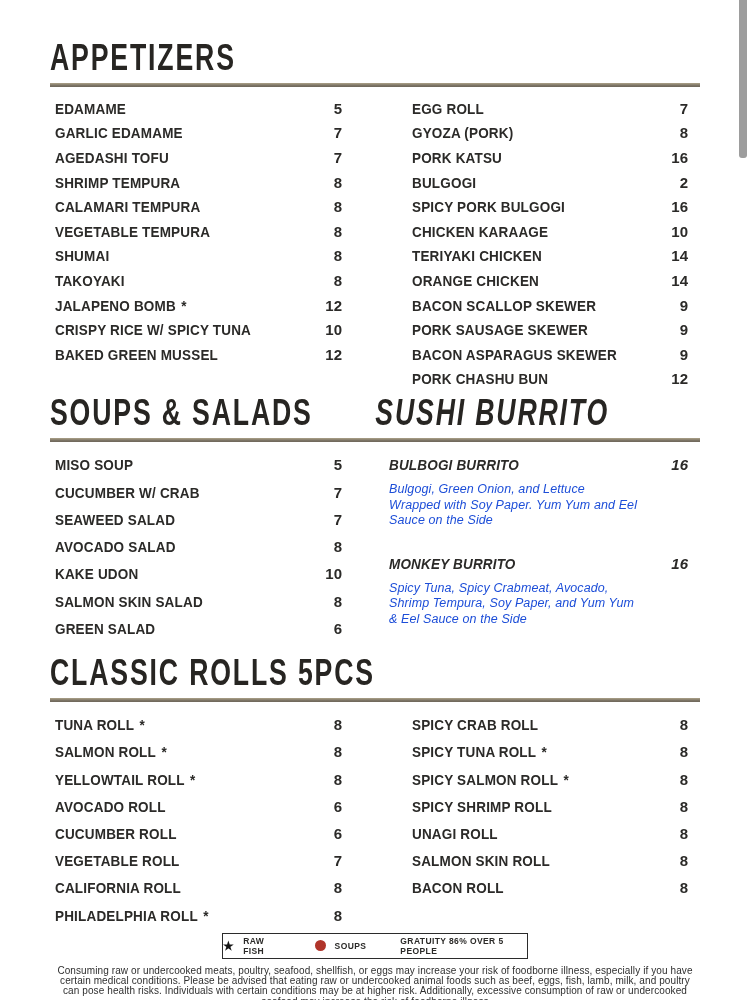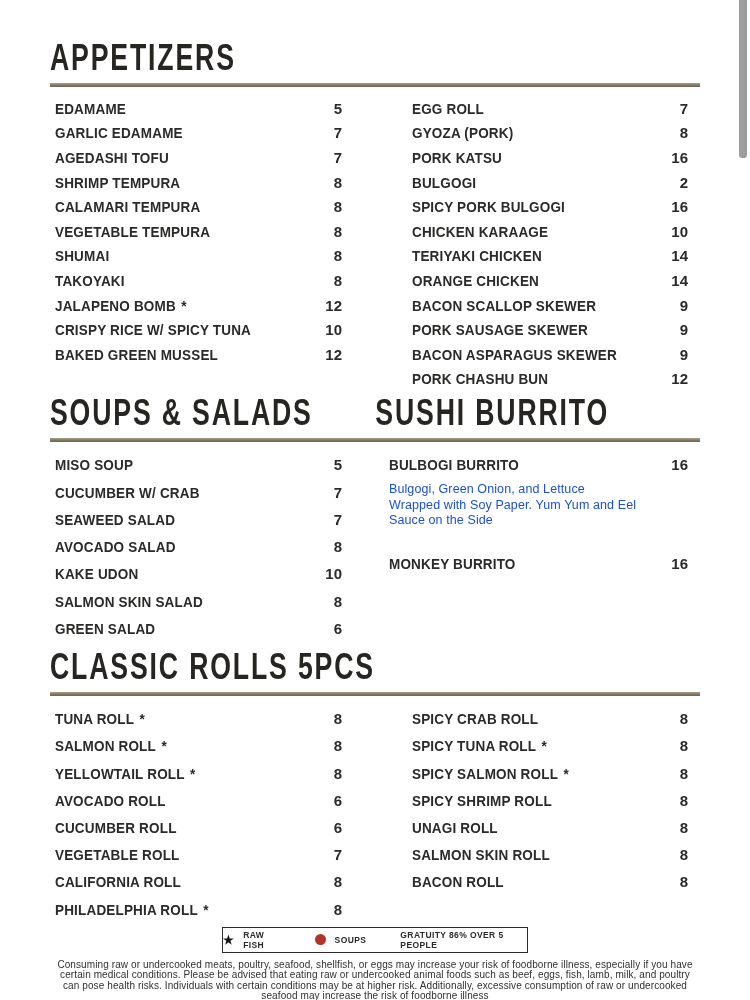--- a/index.html
+++ b/index.html
@@ -44,7 +44,7 @@
   .price { font-size:15px; font-weight:bold; flex:0 0 auto; color:#2b2a28; }
   .two-up { display:flex; margin-top:2px; }
   .half { width:312px; flex:0 0 312px; }
-  .half:last-child { flex:1 1 auto; }
+  .half:last-child { flex:1 1 auto;font-style:italic; }
   .indent-title { padding-left:18px; }
   .burrito-item { margin-bottom:21px; }
   .burrito-head { height:24px; }

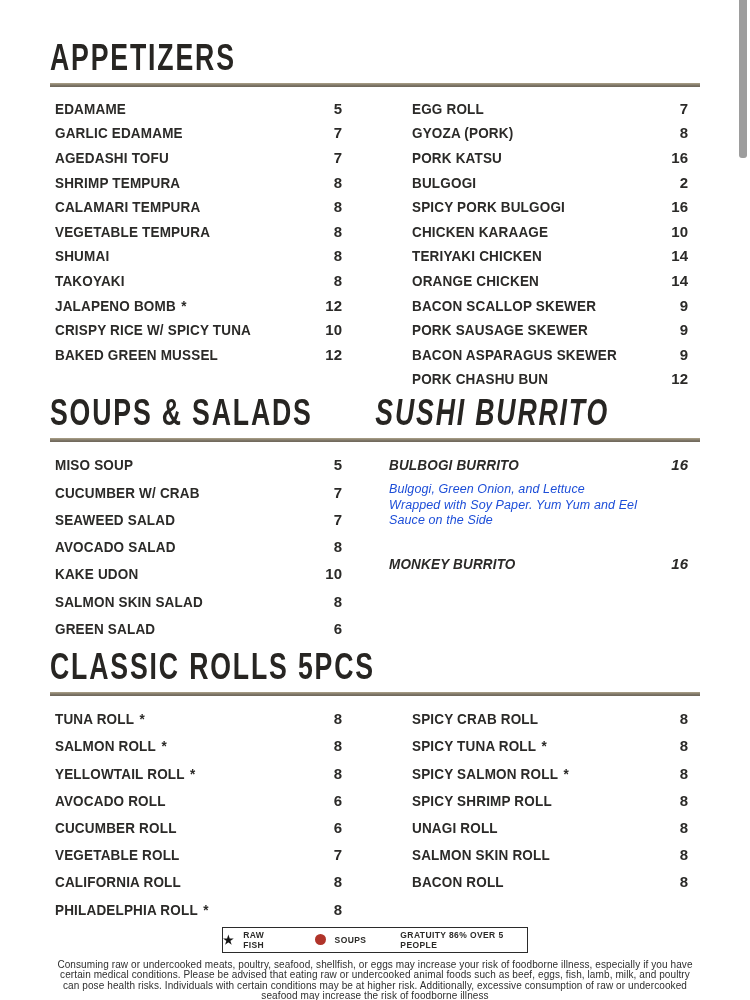--- a/index.html
+++ b/index.html
@@ -264,6 +264,7 @@
                 <span class="item-name"><span>MONKEY BURRITO</span></span>
                 <span class="price">16</span>
               </div>
+              <p class="desc">Spicy Tuna, Spicy Crabmeat, Avocado, Shrimp Tempura, Soy Paper, and Yum Yum &amp; Eel Sauce on the Side</p>
             </div>
           </div>
       </section>

